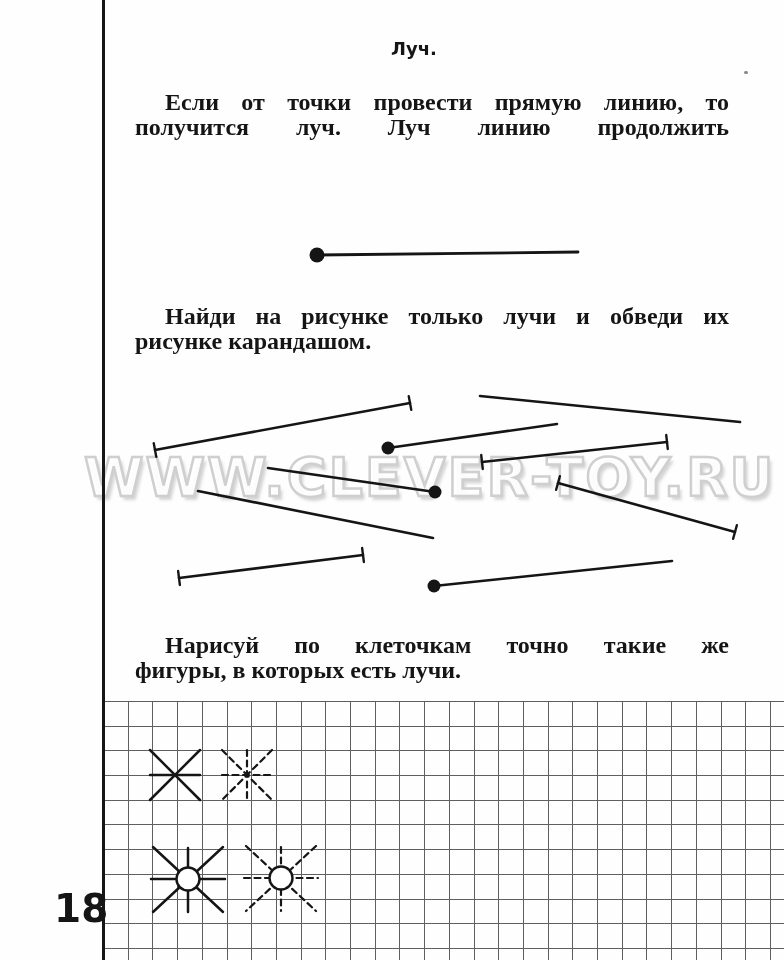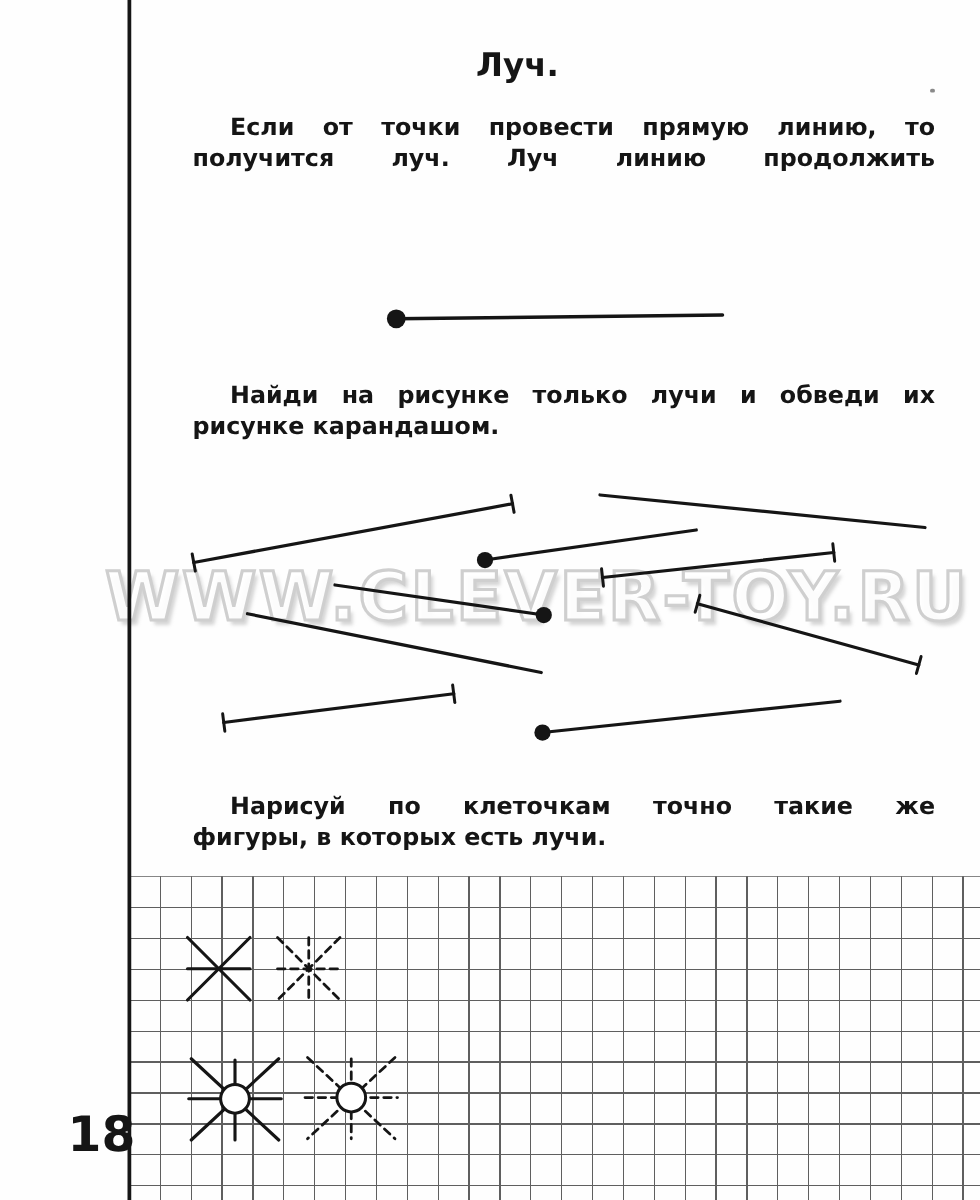--- a/index.html
+++ b/index.html
@@ -12,7 +12,7 @@
   .rule{position:absolute;left:102px;top:0;width:3px;height:960px;background:#161616;z-index:3;}
   .title{
     position:absolute;left:104px;top:38px;width:620px;
-    text-align:center;font-size:26px;font-weight:bold;z-index:4;
+    text-align:center;font-size:18px;font-weight:bold;z-index:4;
   }
   .textblock{position:absolute;left:154px;width:594px;z-index:4;font-size:19px;font-weight:600;line-height:25px;}
   .textblock .ln{width:100%;}

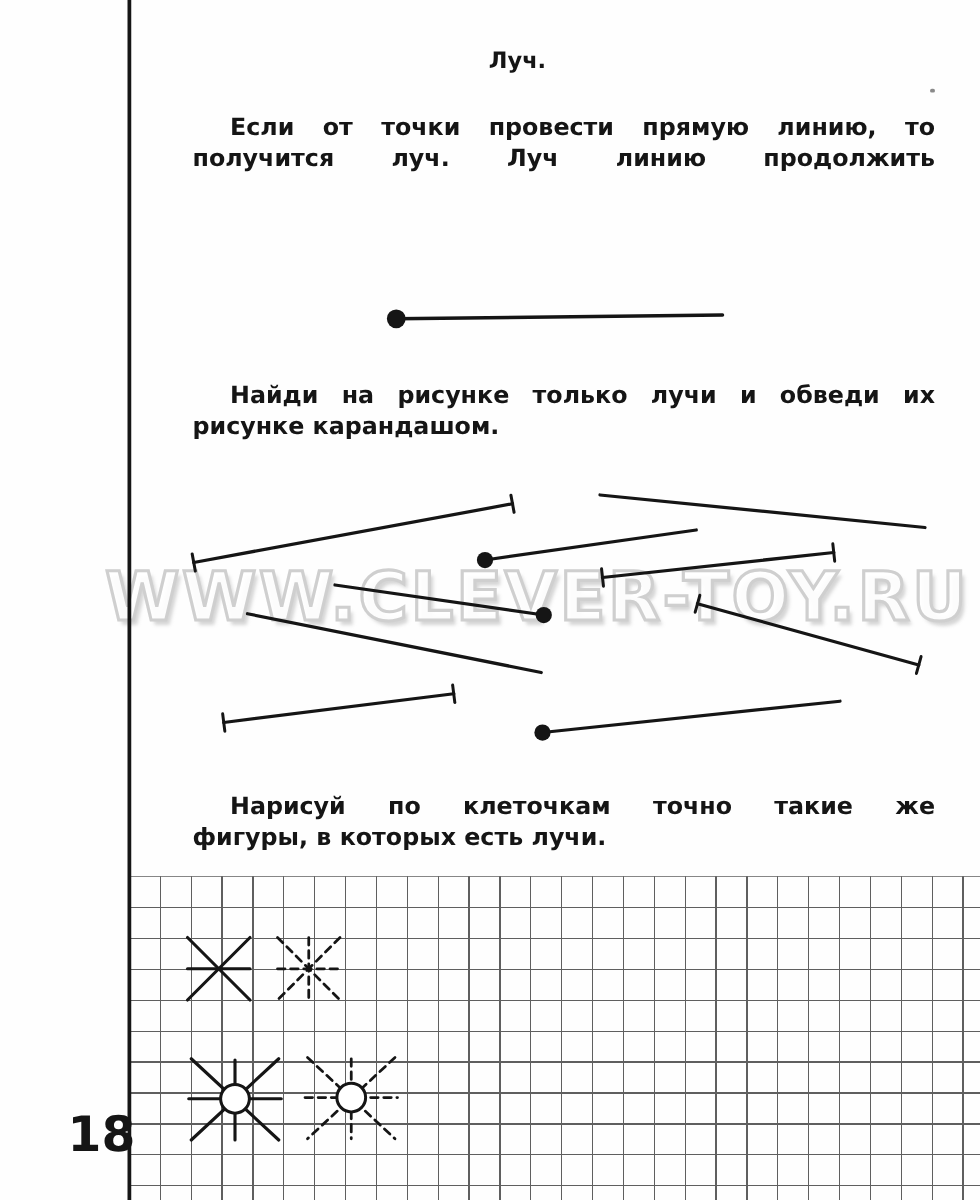--- a/index.html
+++ b/index.html
@@ -14,7 +14,7 @@
     position:absolute;left:104px;top:38px;width:620px;
     text-align:center;font-size:18px;font-weight:bold;z-index:4;
   }
-  .textblock{position:absolute;left:154px;width:594px;z-index:4;font-size:19px;font-weight:600;line-height:25px;}
+  .textblock{position:absolute;left:135px;width:594px;z-index:4;font-size:24px;font-weight:600;line-height:25px;font-family:Liberation Serif, serif;}
   .textblock .ln{width:100%;}
   .jl{text-align:justify;text-align-last:justify;}
   .indent{text-indent:30px;}

